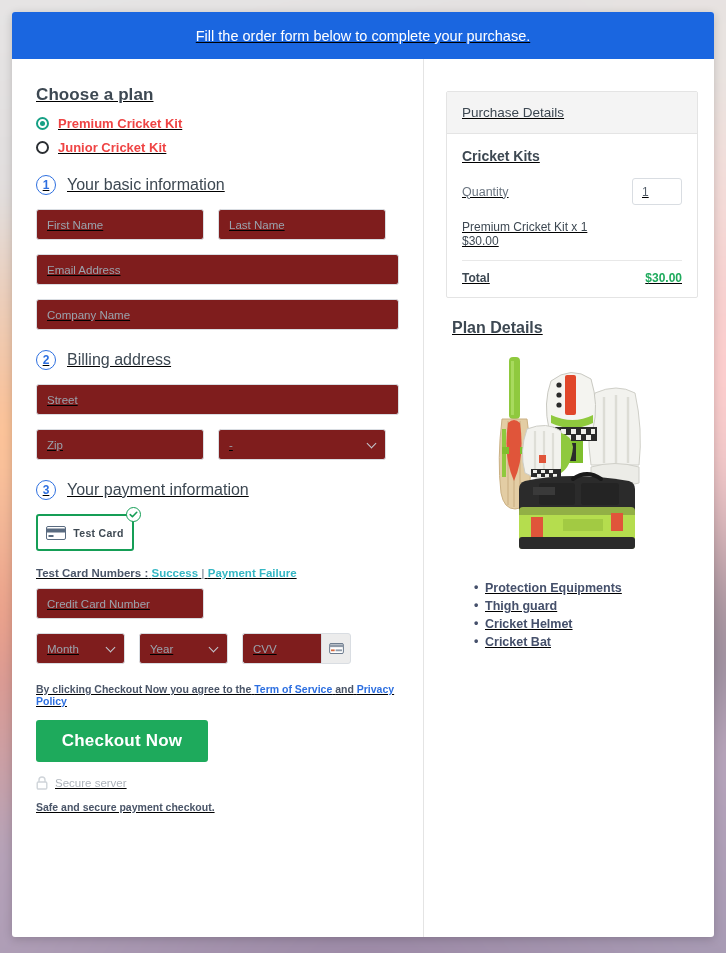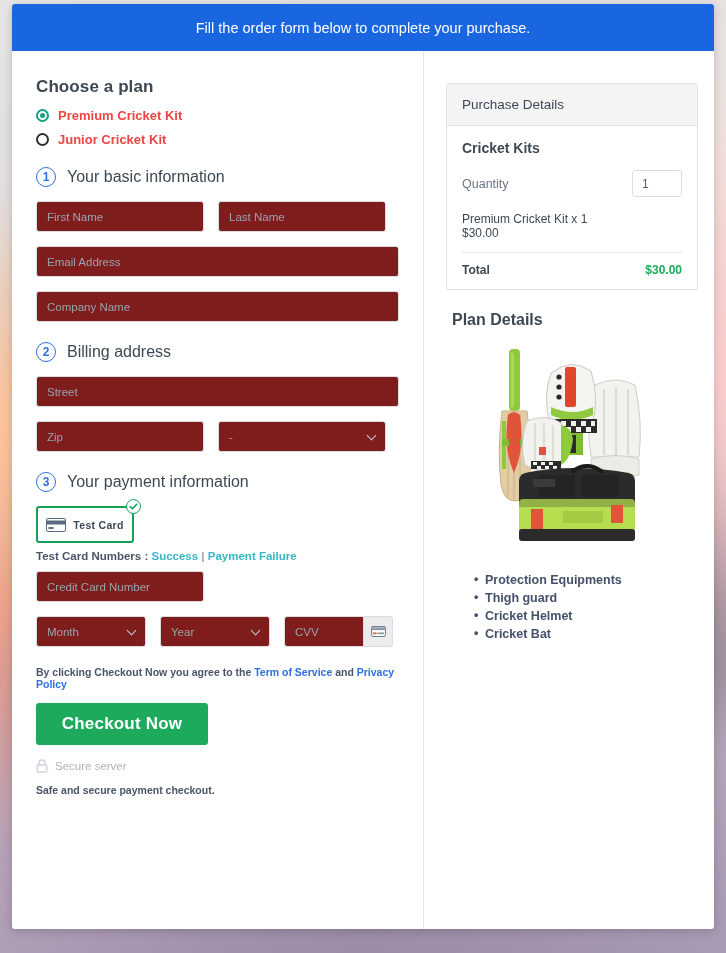--- a/index.html
+++ b/index.html
@@ -32,13 +32,14 @@
   .card {
     position: absolute;
     left: 12px;
-    top: 4px;
+    top: 12px;
     width: 702px;
     height: 925px;
     background: #fff;
     border-radius: 3px;
     box-shadow: 0 2px 10px rgba(0,0,0,.18);
     overflow: hidden;
+    text-decoration: underline;
   }
 
   .banner {

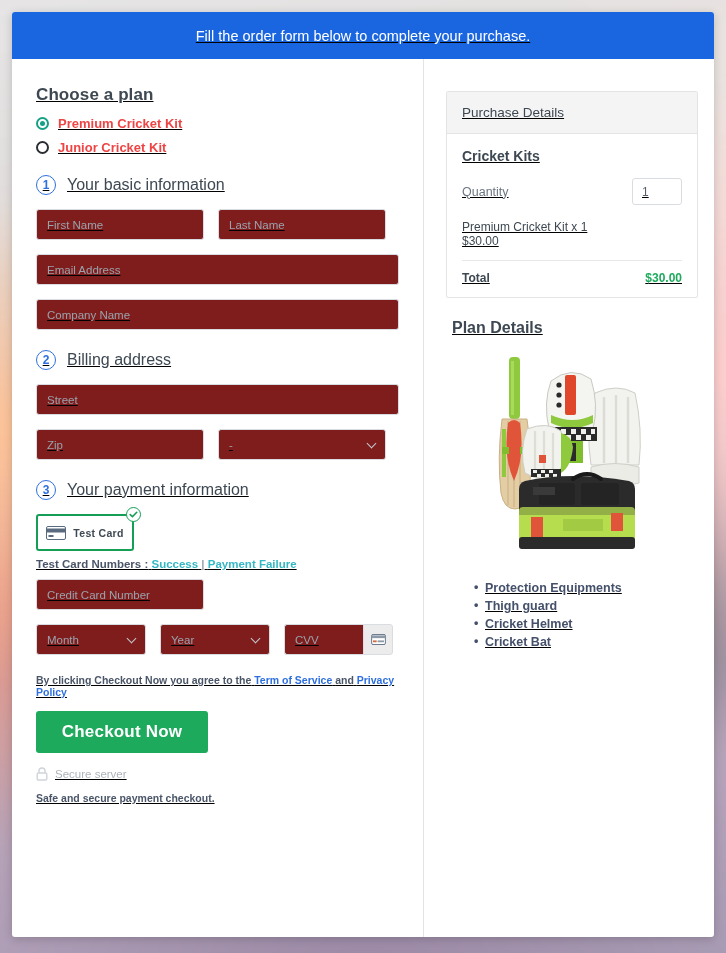--- a/index.html
+++ b/index.html
@@ -107,7 +107,7 @@
   }
 
   
-  .tile-wrap { position: relative; display: inline-block; margin-bottom: 7px; }
+  .tile-wrap { position: relative; display: inline-block; margin-bottom: 16px; }
   .tile {
     width: 98px; height: 37px;
     border: 2px solid #159e56; border-radius: 3px;

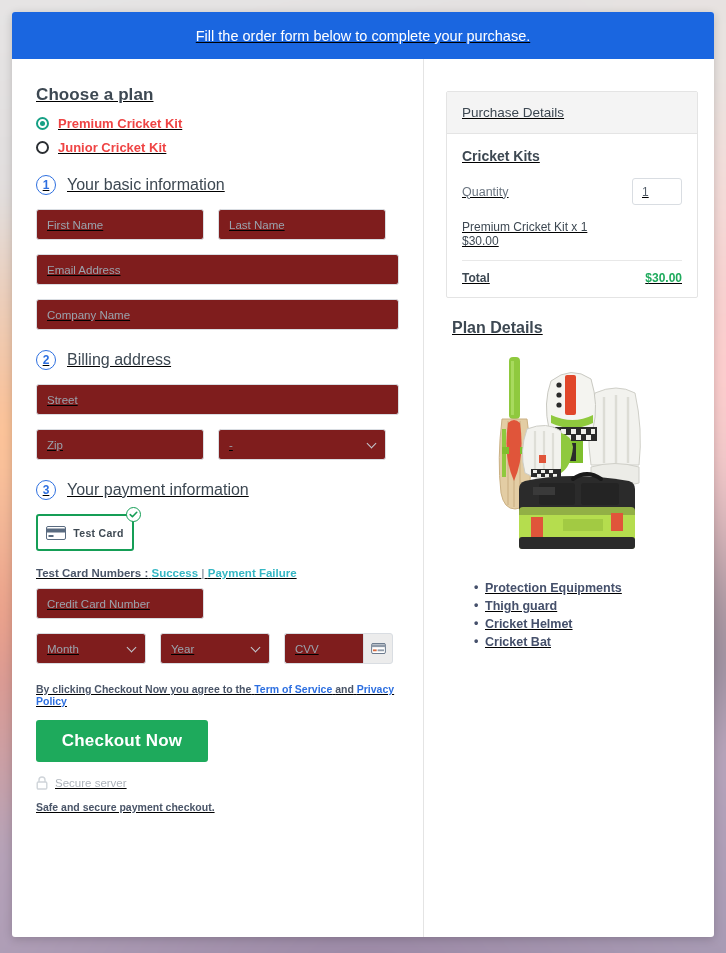--- a/index.html
+++ b/index.html
@@ -128,7 +128,7 @@
   .testnum .bar { color: #9aa3ad; }
 
   .fld.ccn { width: 168px; flex: none; margin-bottom: 14px; }
-  .fld.m3 { width: 110px; flex: none; }
+  .fld.m3 { width: 89px; flex: none; }
   .cvv-group { display: flex; width: 109px; flex: none; }
   .cvv-group .fld {
     width: 79px; border-right: none;

